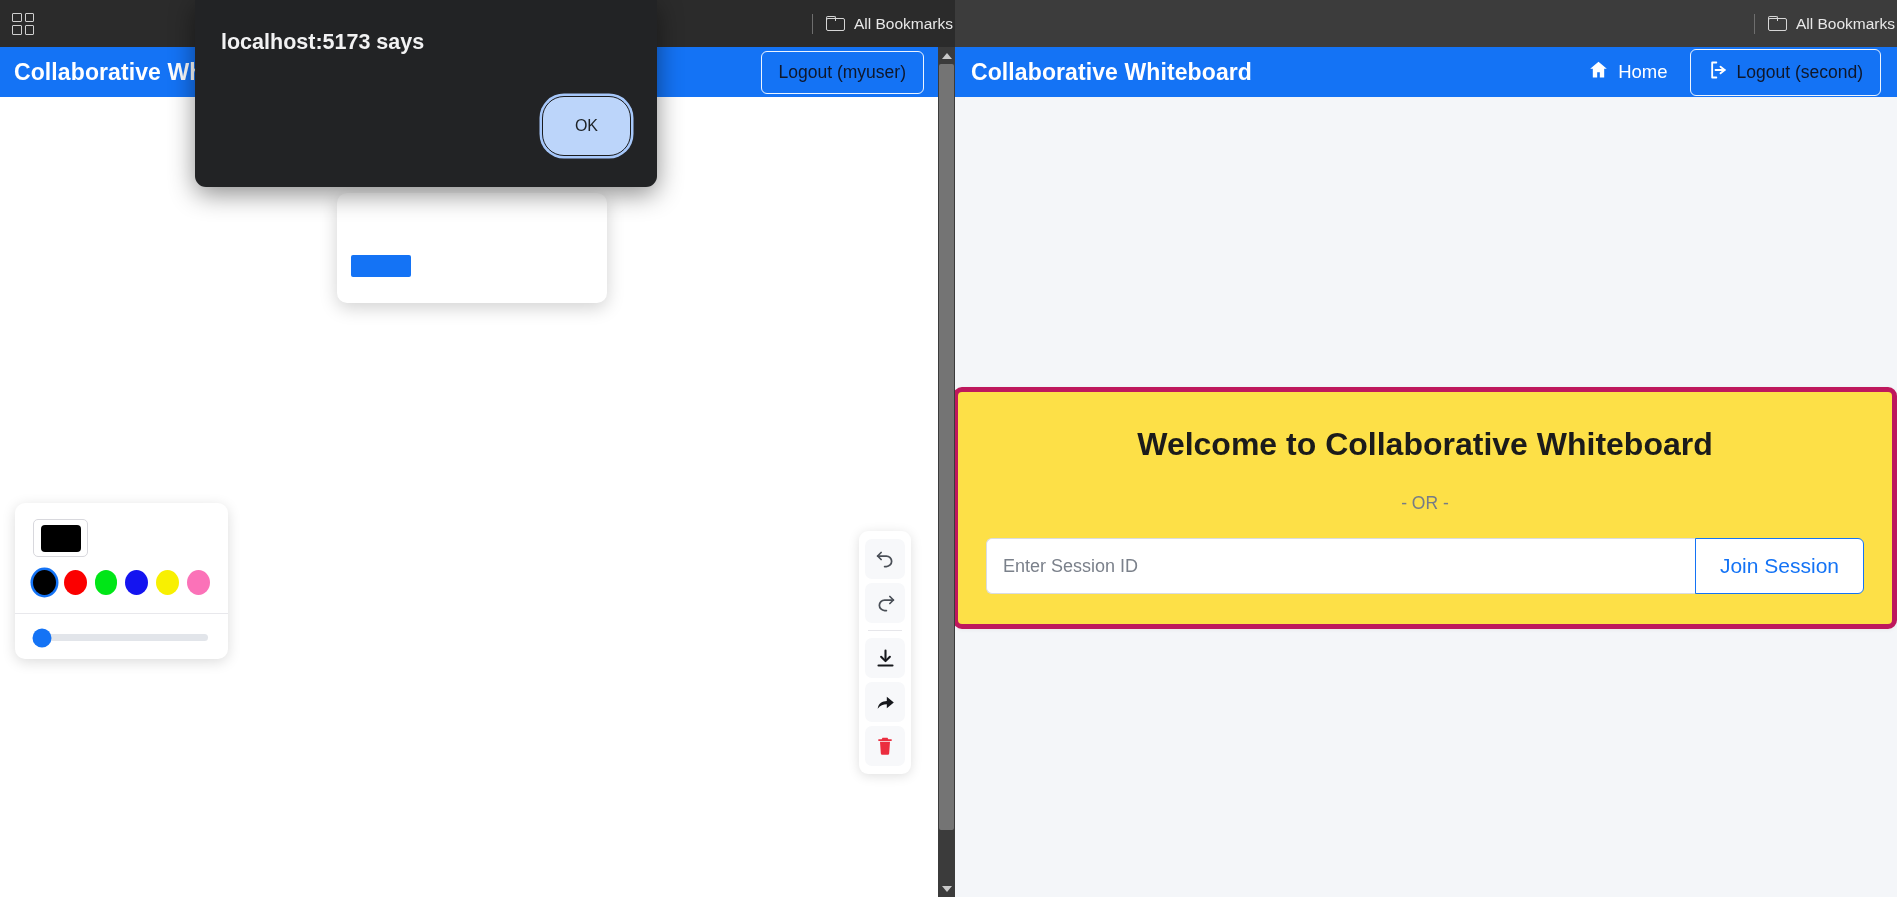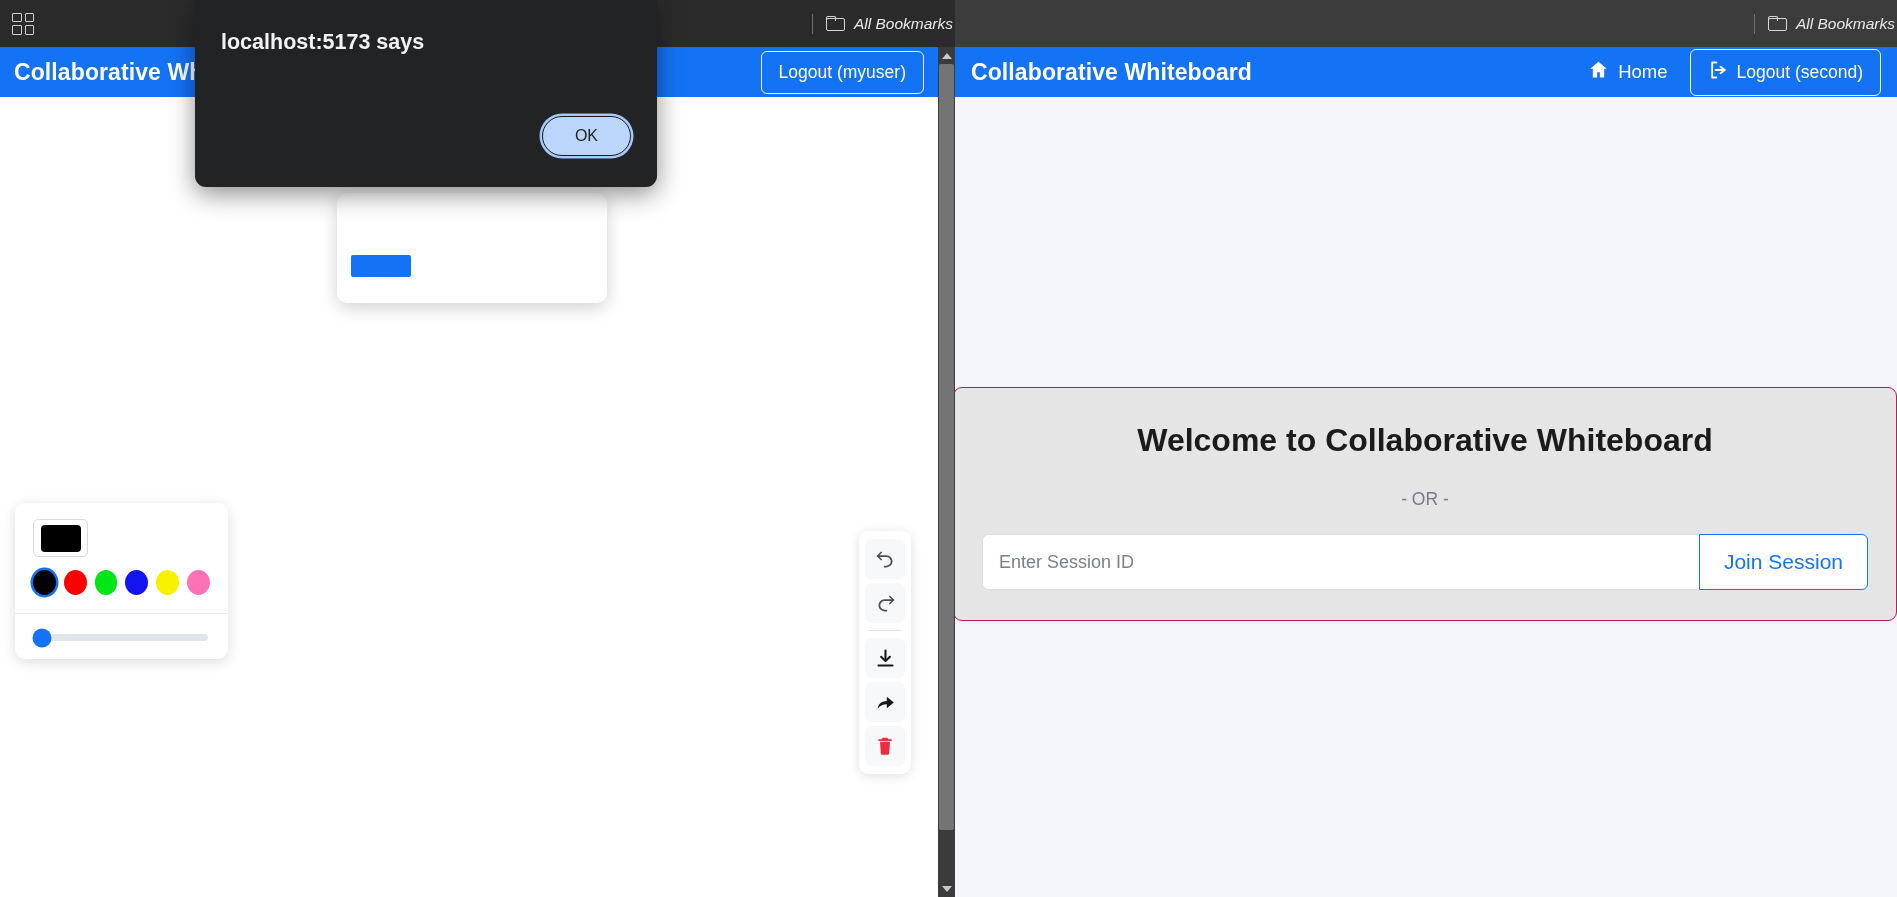--- a/index.html
+++ b/index.html
@@ -15,7 +15,7 @@
     position: absolute; top: 0; left: 0;
     width: 1897px; height: 47px;
     background: #2b2b2b;
-    display: flex; align-items: flex-start; font-style: italic;
+    display: flex; align-items: flex-start;
   }
   .chrome-left { width: 955px; height: 47px; display: flex; align-items: center; position: relative; }
   .chrome-right { flex: 1; height: 47px; display: flex; align-items: center; position: relative; background: #3c3c3c; }

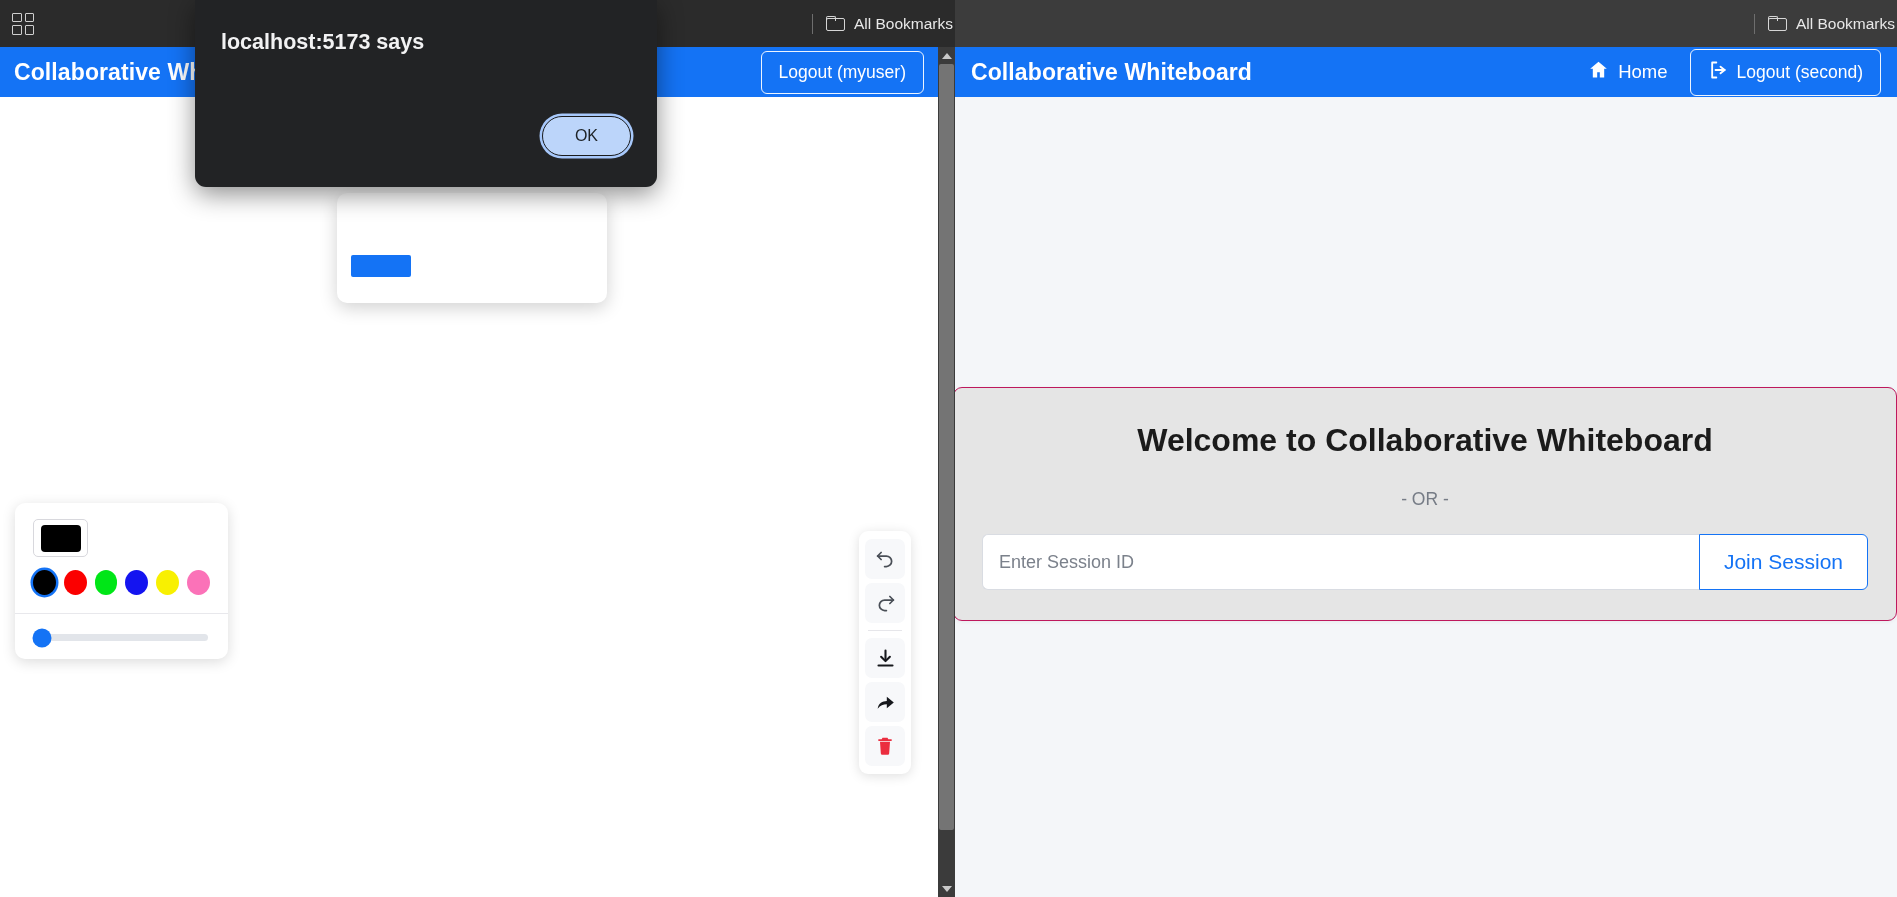--- a/index.html
+++ b/index.html
@@ -51,7 +51,7 @@
   .hdr-title { color: #fff; font-size: 23px; font-weight: bold; letter-spacing: .1px; white-space: nowrap; }
   .btn-outline {
     border: 1.5px solid rgba(255,255,255,.92); border-radius: 6px;
-    color: #ffffff; background: transparent;
+    color: #0f172a; background: transparent;
     font-size: 17.5px; padding: 10px 17px; white-space: nowrap;
     font-family: "Liberation Sans", sans-serif; cursor: pointer;
     display: flex; align-items: center; gap: 9px;

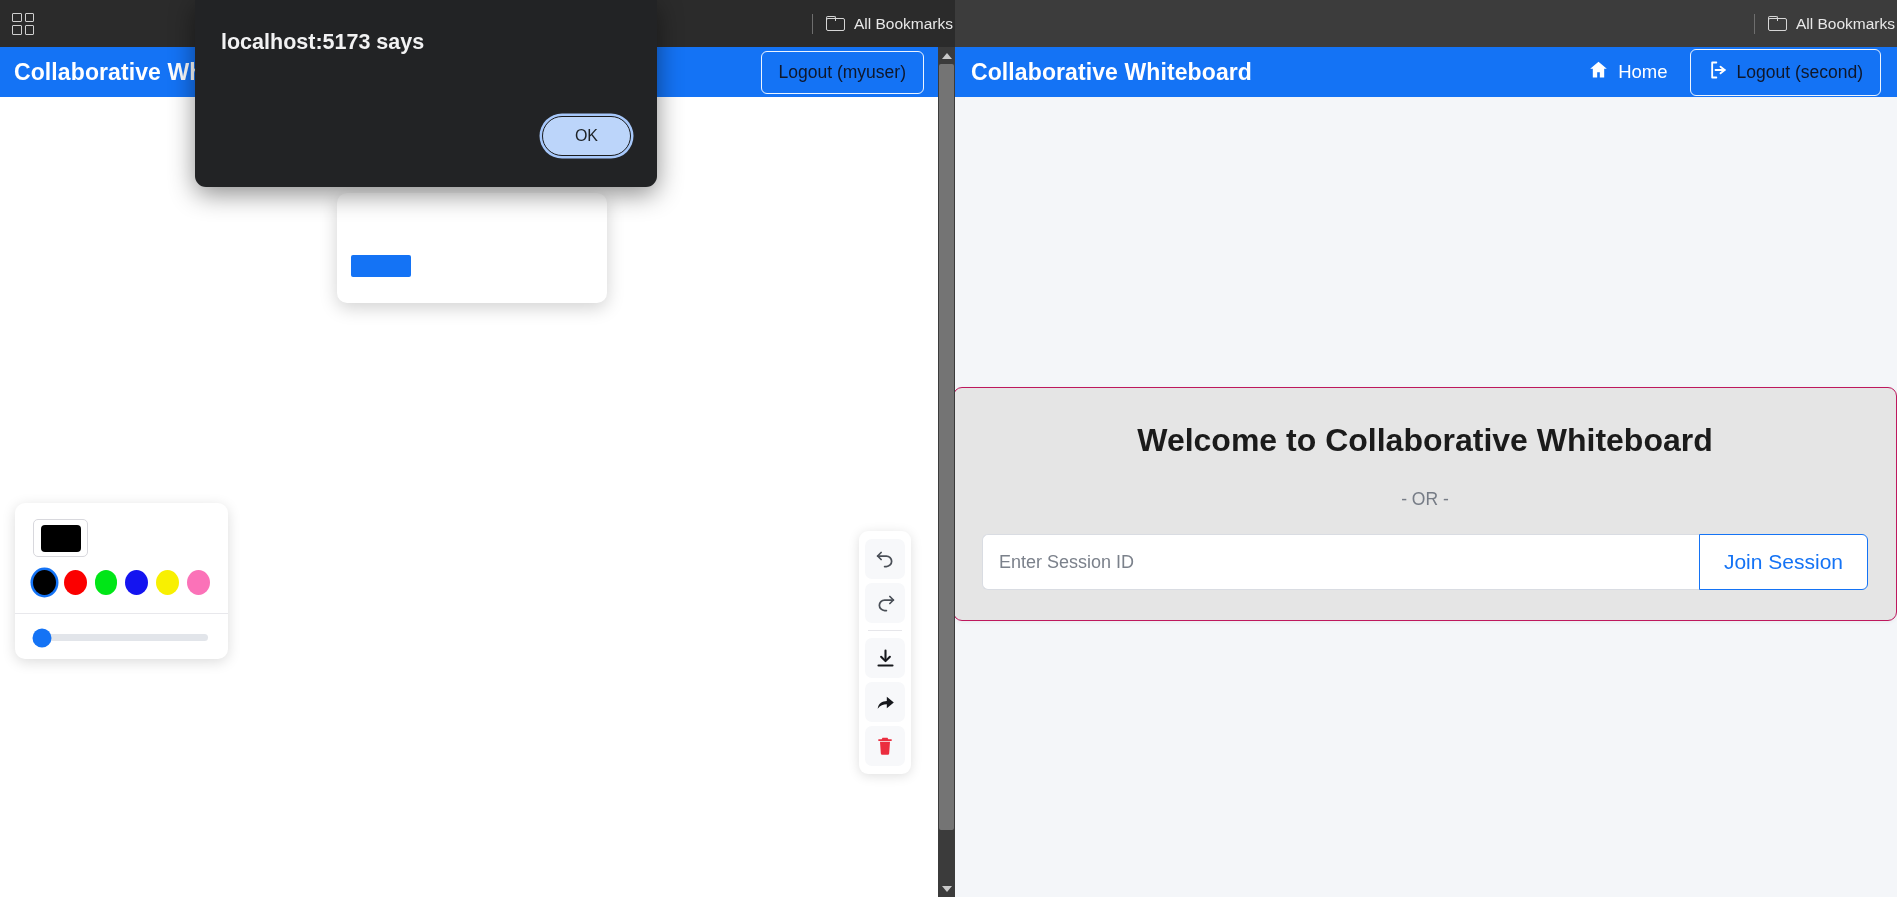--- a/index.html
+++ b/index.html
@@ -171,7 +171,7 @@
   .dlg-ok {
     position: absolute; right: 26px; bottom: 31px;
     background: #bcd5fa; color: #1d2226; border: 1.7px solid #1b1c1e;
-    border-radius: 22px; padding: 10px 32px; font-size: 16px;
+    border-radius: 22px; padding: 20px 32px; font-size: 16px;
     cursor: pointer; box-shadow: 0 0 0 2.5px #a7c8fb;
     font-family: "Liberation Sans", sans-serif;
   }

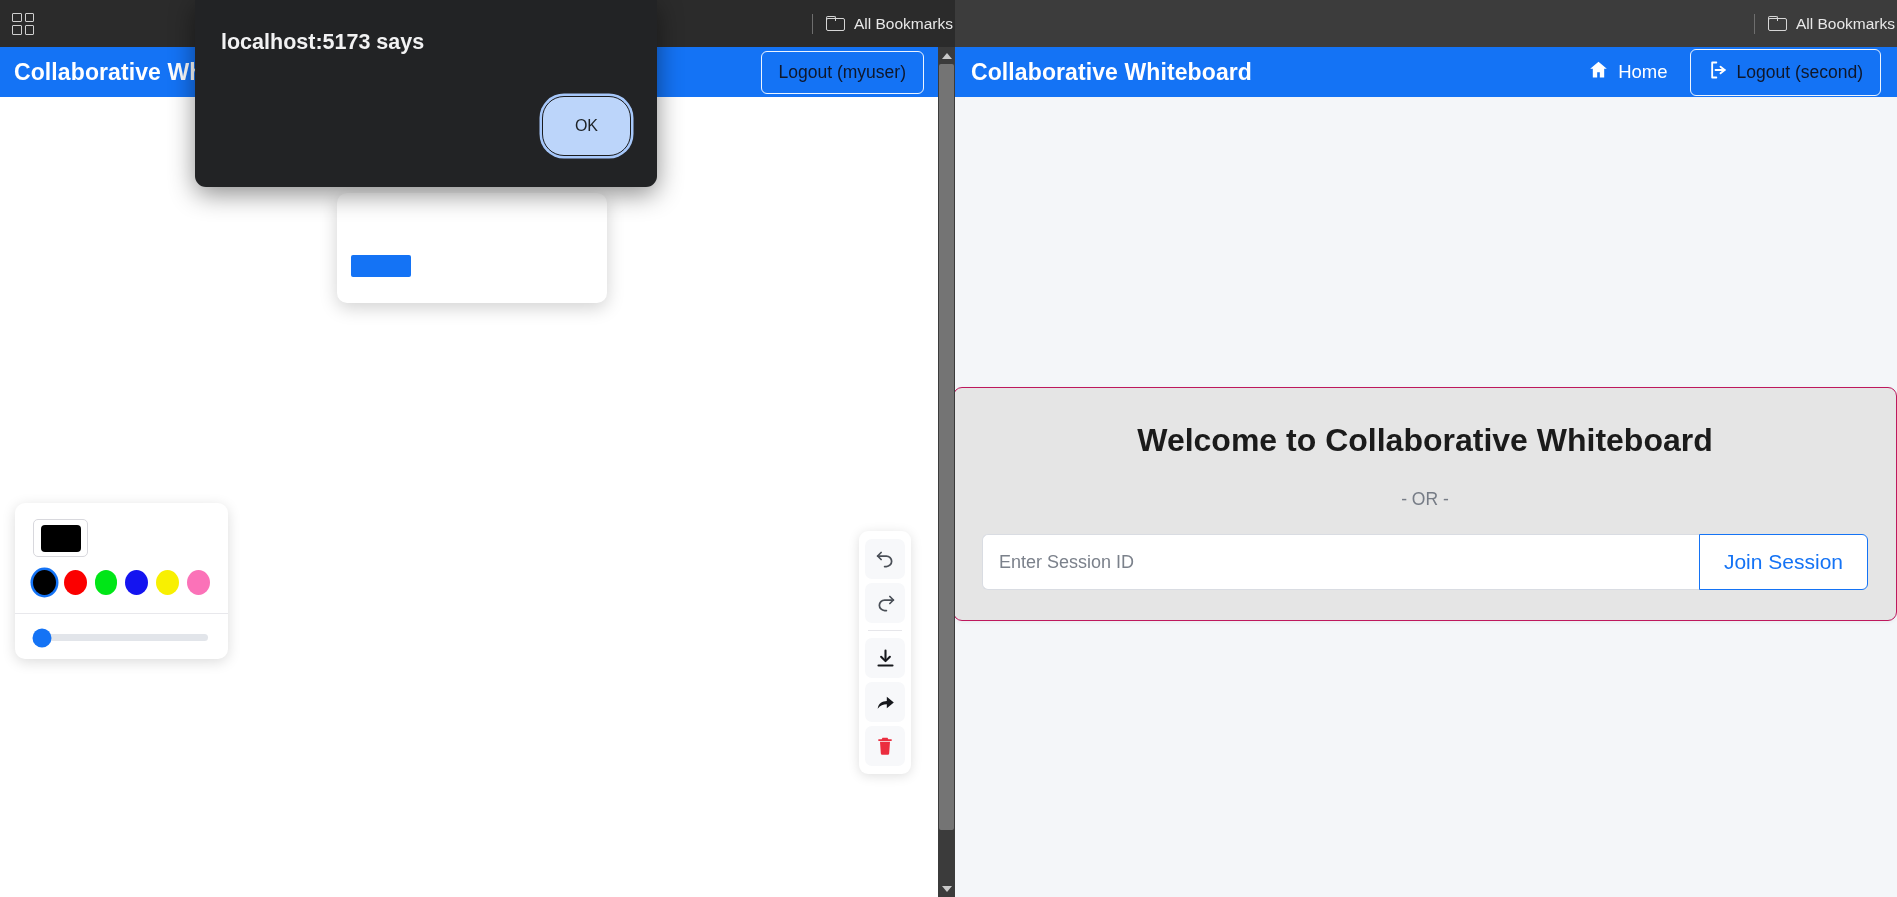--- a/index.html
+++ b/index.html
@@ -132,7 +132,7 @@
 
   .card {
     position: absolute; left: -2px; top: 340px; width: 944px;
-    background: #e5e5e5; border: 1px solid #be185d; border-radius: 9px;
+    background: #fde047; border: 5px solid #be185d; border-radius: 9px;
     padding: 34px 28px 30px 28px;
     box-shadow: 0 1px 4px rgba(0,0,0,.05);
   }

